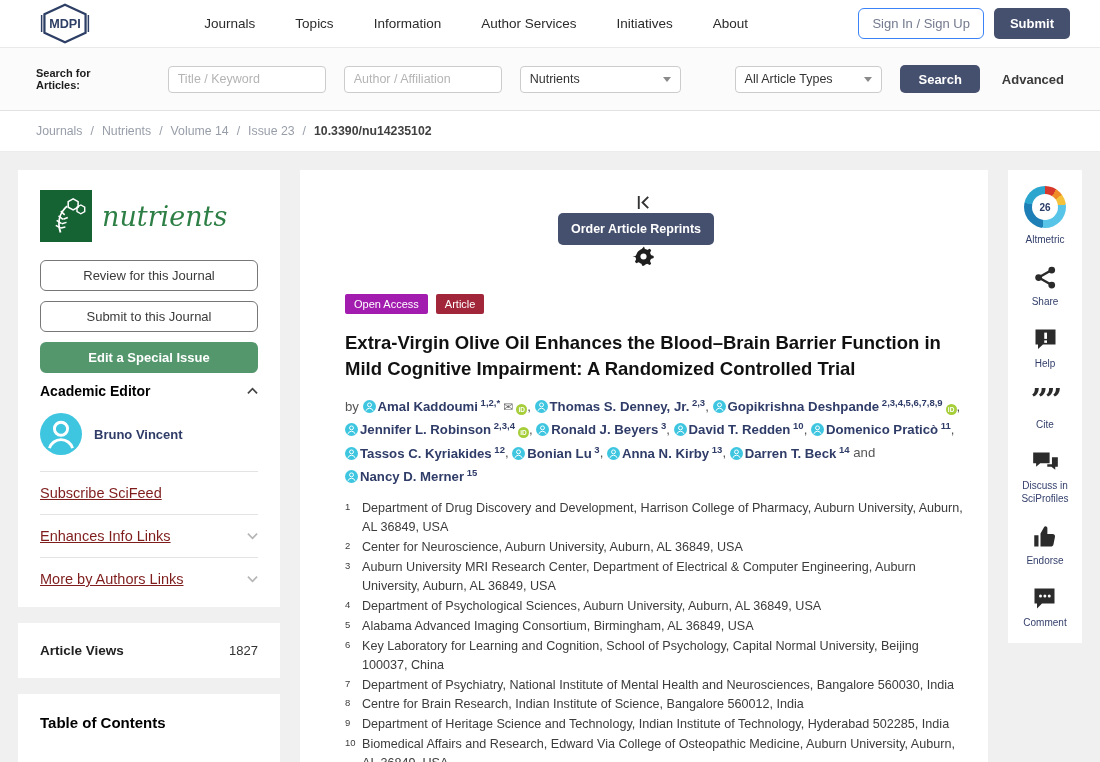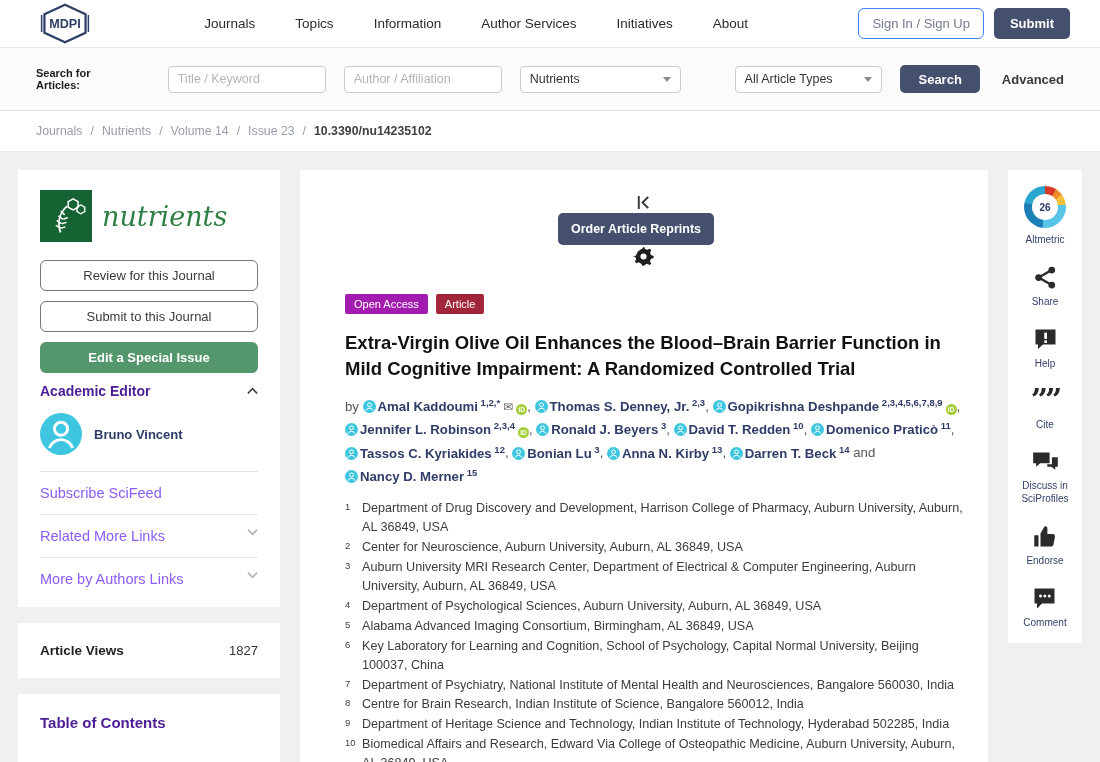--- a/index.html
+++ b/index.html
@@ -62,7 +62,7 @@
     font-weight:bold; }
   .menu-title { font-size:20px; font-weight:800; color:#111; margin:16px 0 18px; }
   .menu-row { display:flex; align-items:center; justify-content:space-between;
-    font-size:14px; font-weight:bold; color:#4c1d95; cursor:pointer; }
+    font-size:14px; font-weight:bold; color:#000000; cursor:pointer; }
   .editor-row { display:flex; align-items:center; gap:12px; margin:14px 0 16px; }
   .editor-name { font-size:13px; font-weight:bold; color:var(--navy); cursor:pointer; }
   .side-divider { border-top:1px solid #e3e3e3; margin:13px 0; }

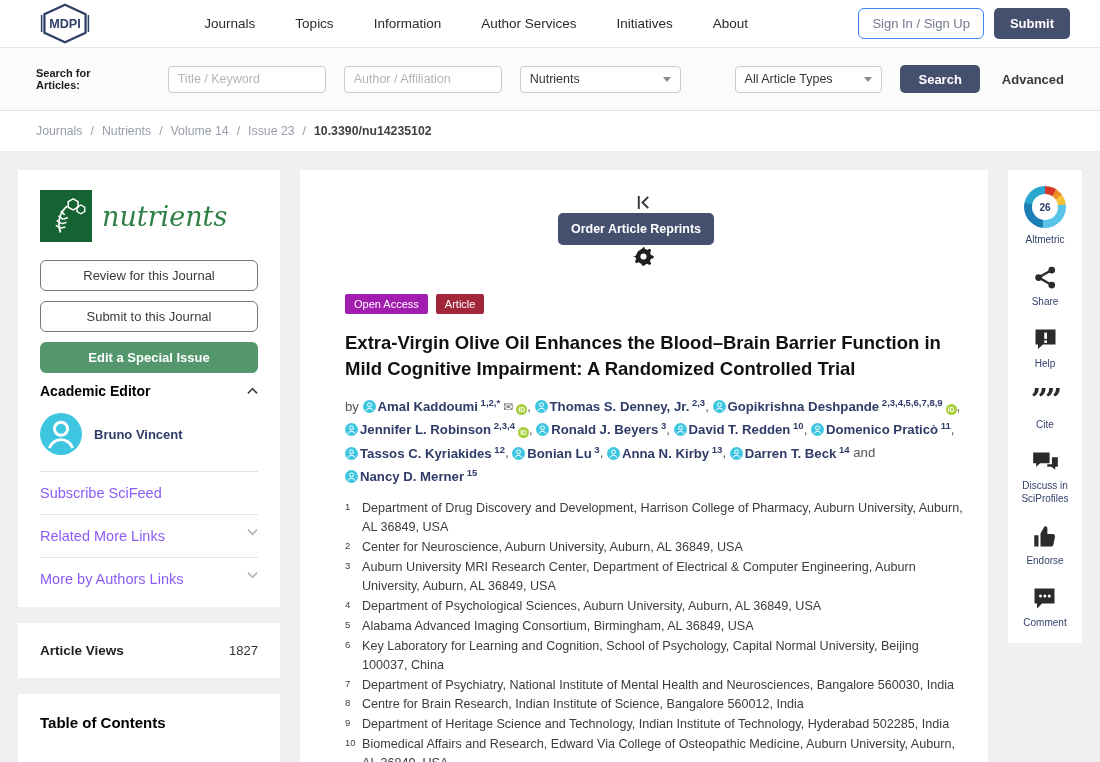--- a/index.html
+++ b/index.html
@@ -66,8 +66,8 @@
   .editor-row { display:flex; align-items:center; gap:12px; margin:14px 0 16px; }
   .editor-name { font-size:13px; font-weight:bold; color:var(--navy); cursor:pointer; }
   .side-divider { border-top:1px solid #e3e3e3; margin:13px 0; }
-  .side-link { display:flex; align-items:flex-start; justify-content:space-between;
-    font-size:14.5px; color:#8b5cf6; cursor:pointer; }
+  .side-link { display:flex; align-items:center; justify-content:space-between;
+    font-size:14.5px; color:#7f1d1d; cursor:pointer;text-decoration:underline; }
   .views-card { margin-top:16px; display:flex; justify-content:space-between;
     align-items:center; }
   .views-label { font-size:13.5px; font-weight:bold; color:#222; }

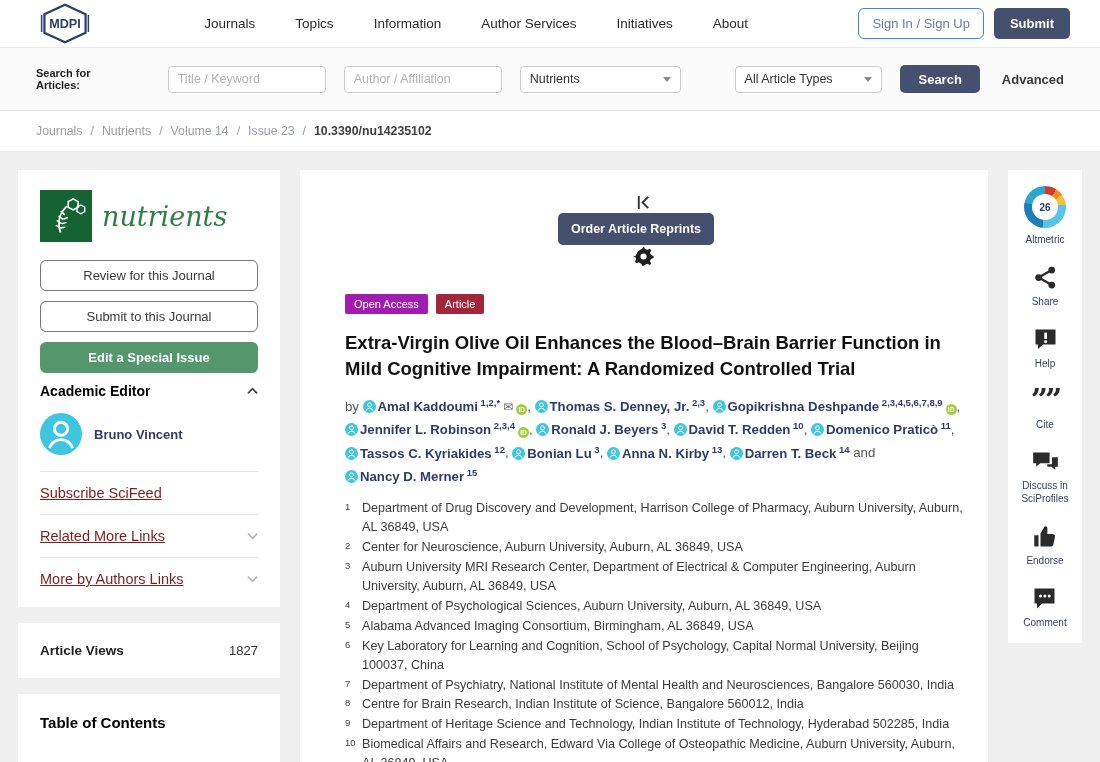--- a/index.html
+++ b/index.html
@@ -215,7 +215,7 @@
           </div>
           <div class="side-divider"></div>
           <div class="side-link">
-            <span>Related More Links</span>
+            <span>Enhances Info Links</span>
             <svg viewBox="0 0 12 8" width="11" height="8">
               <path d="M1 1.5L6 6.5 11 1.5" stroke="#b5b5b5" stroke-width="1.8" fill="none"></path>
             </svg>

